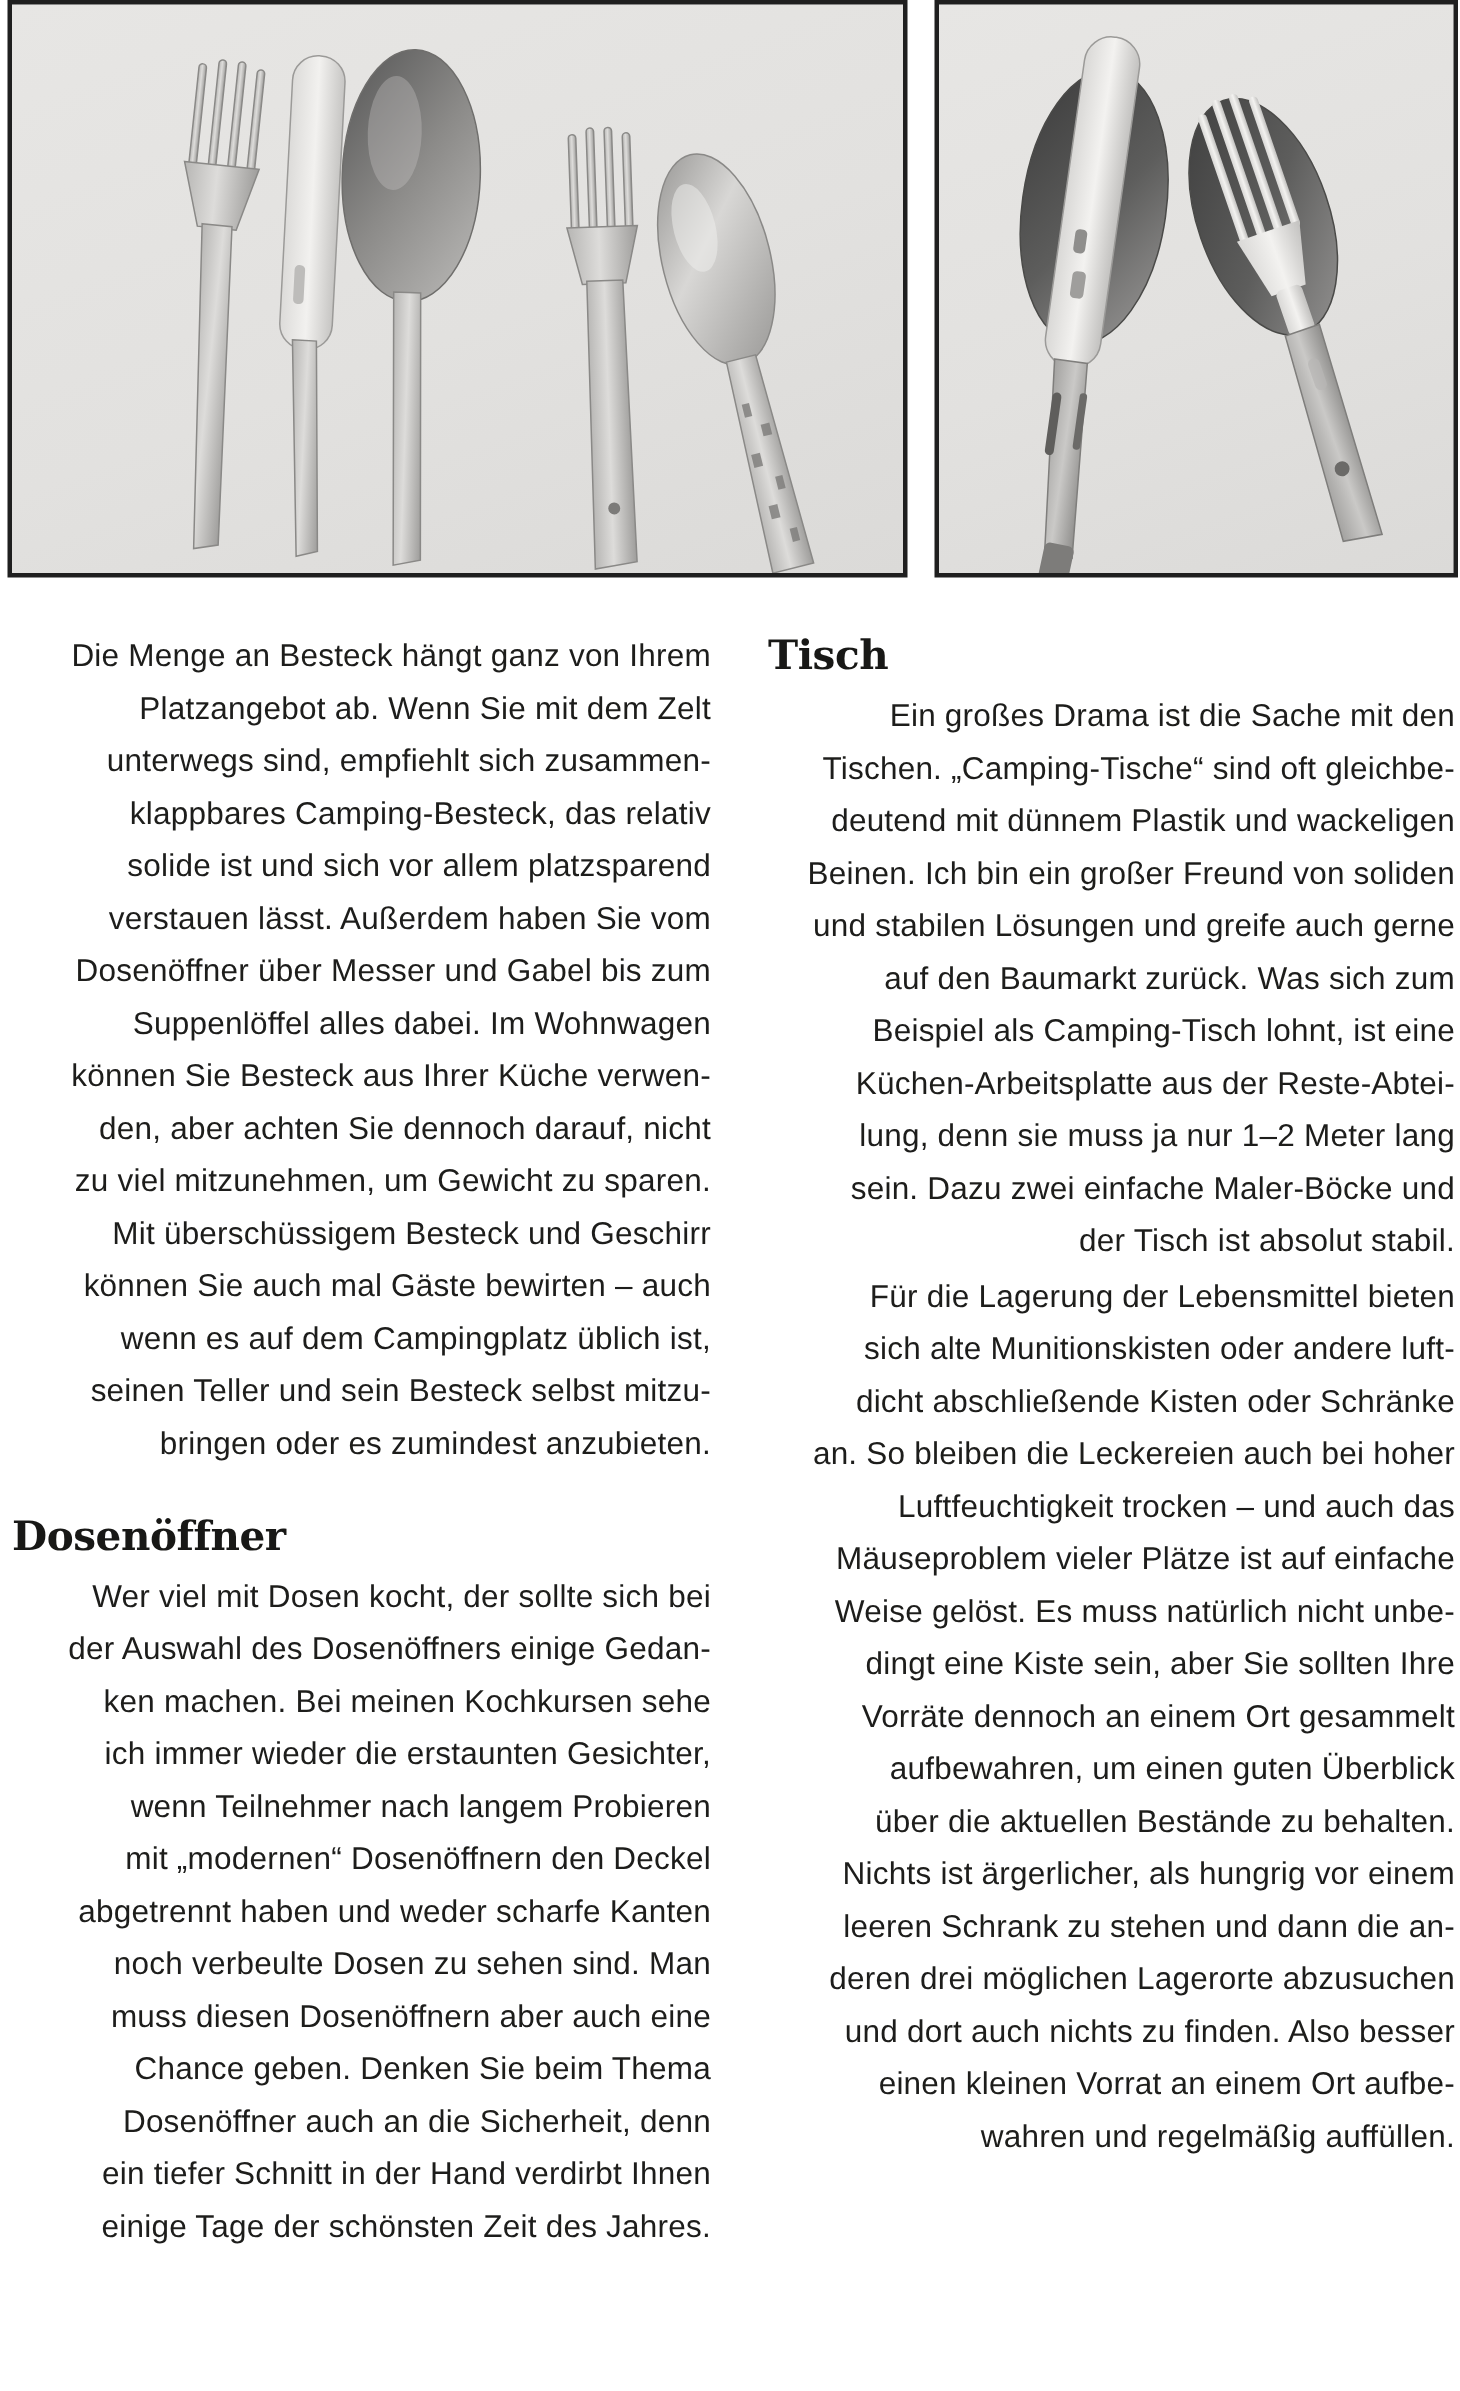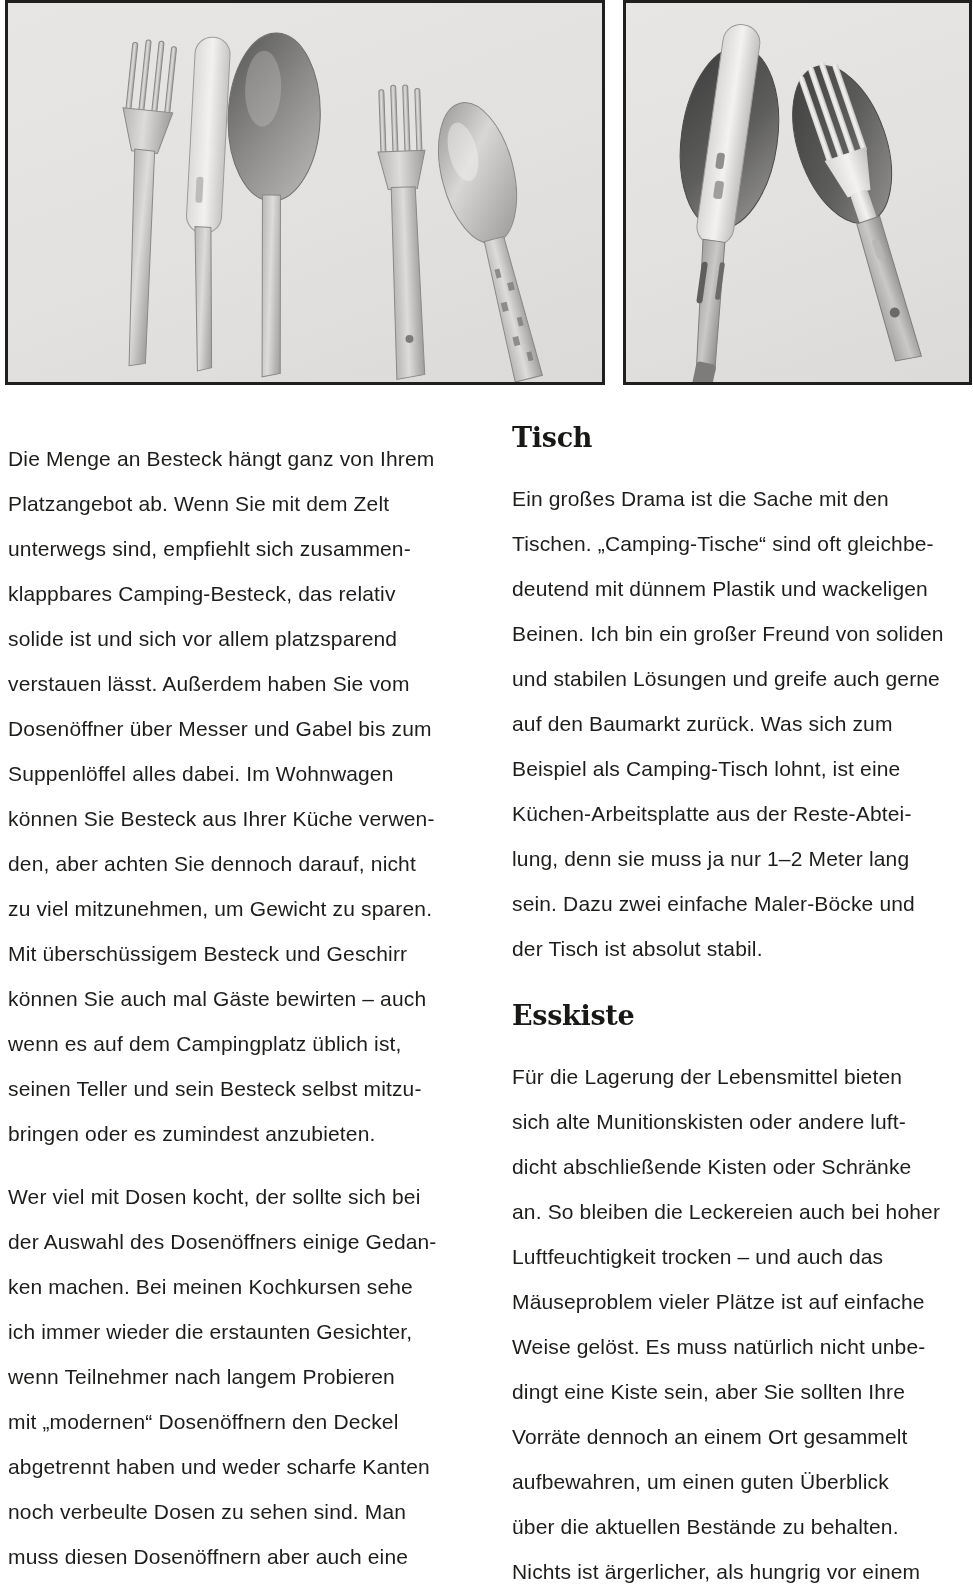--- a/index.html
+++ b/index.html
@@ -42,12 +42,13 @@
     letter-spacing: -0.3px;
   }
   .section-body {
-    margin: 18px 0 0 0;
+    margin: 2px 0 0 0;
     font-size: 21px;
-    line-height: 45px;
+    line-height: 35px;
     letter-spacing: 0.15px;
     white-space: pre;
     color: #1d1d1b;
+    text-align: right;
   }
   .section-body + h2.section-heading { margin-top: 25px; }
 

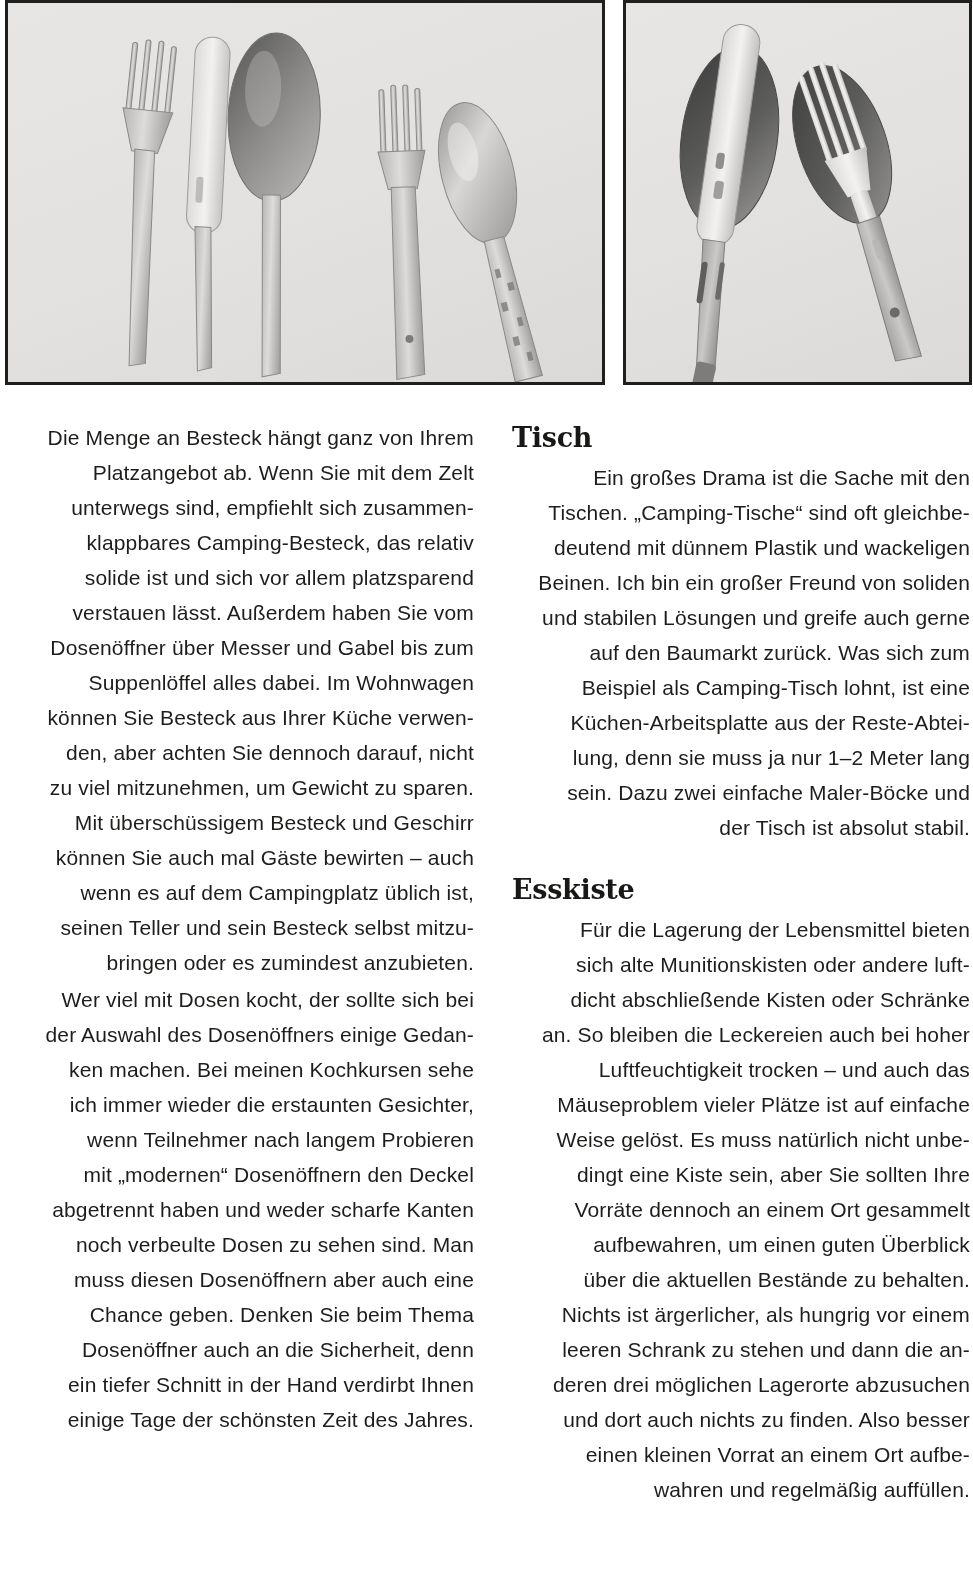--- a/index.html
+++ b/index.html
@@ -232,7 +232,6 @@
 sein. Dazu zwei einfache Maler-Böcke und
 der Tisch ist absolut stabil.</div>
 
-  <h2 class="section-heading">Esskiste</h2>
   <div class="section-body">Für die Lagerung der Lebensmittel bieten
 sich alte Munitionskisten oder andere luft-
 dicht abschließende Kisten oder Schränke

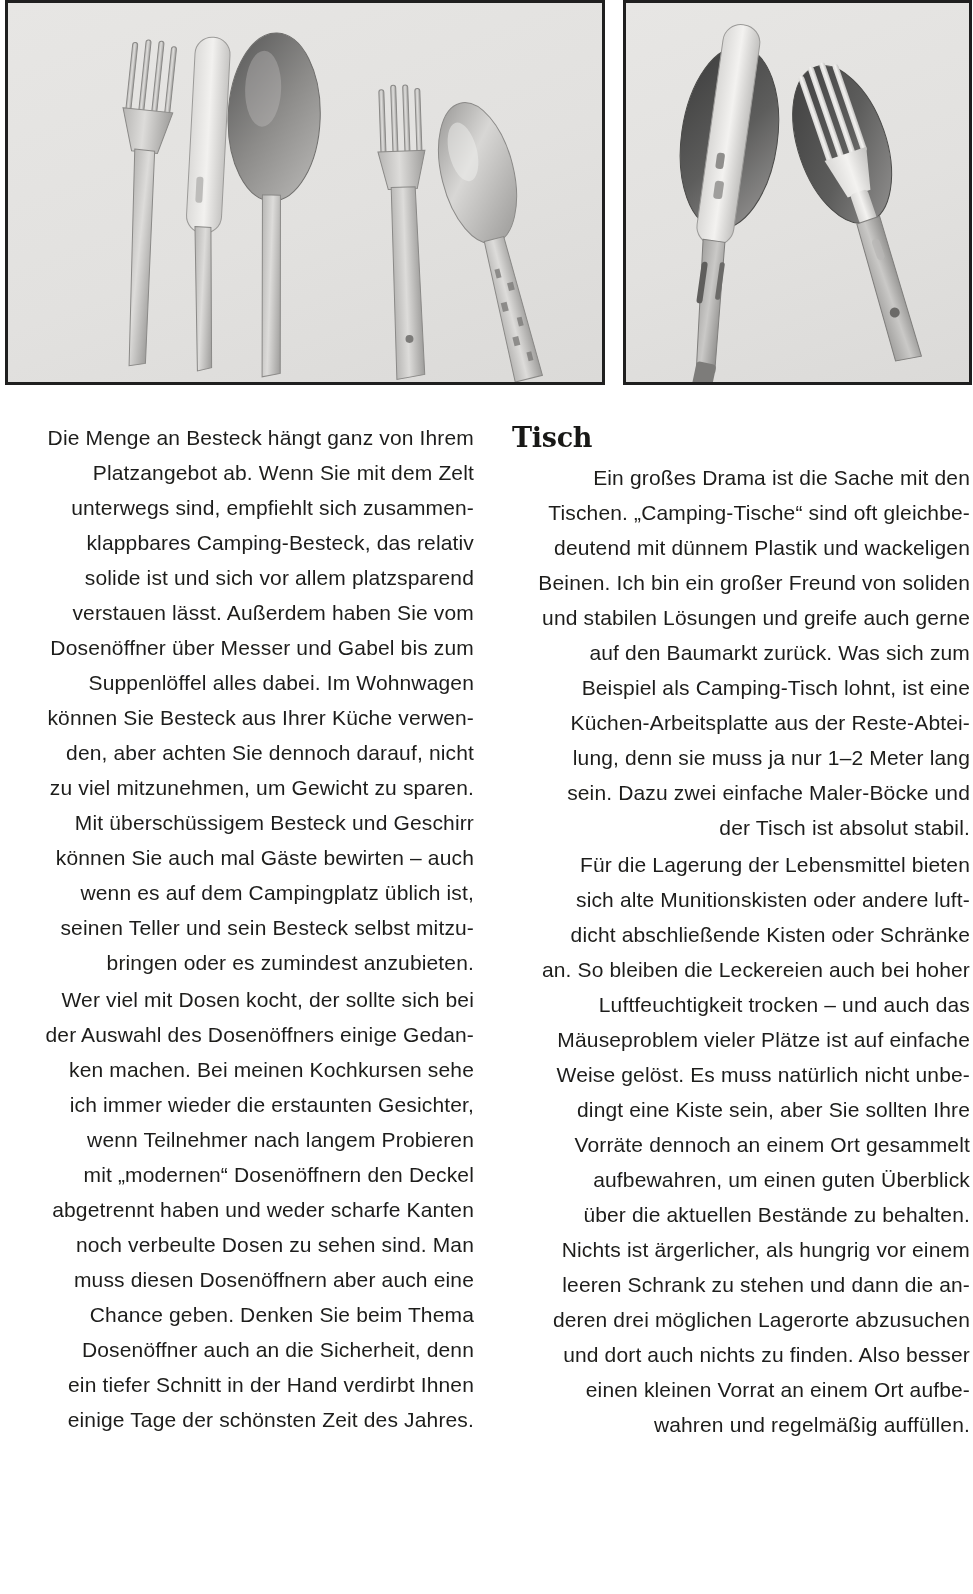--- a/index.html
+++ b/index.html
@@ -203,6 +203,7 @@
 seinen Teller und sein Besteck selbst mitzu-
 bringen oder es zumindest anzubieten.</div>
 
+  <h2 class="section-heading">Dosenöffner</h2>
   <div class="section-body">Wer viel mit Dosen kocht, der sollte sich bei
 der Auswahl des Dosenöffners einige Gedan-
 ken machen. Bei meinen Kochkursen sehe

